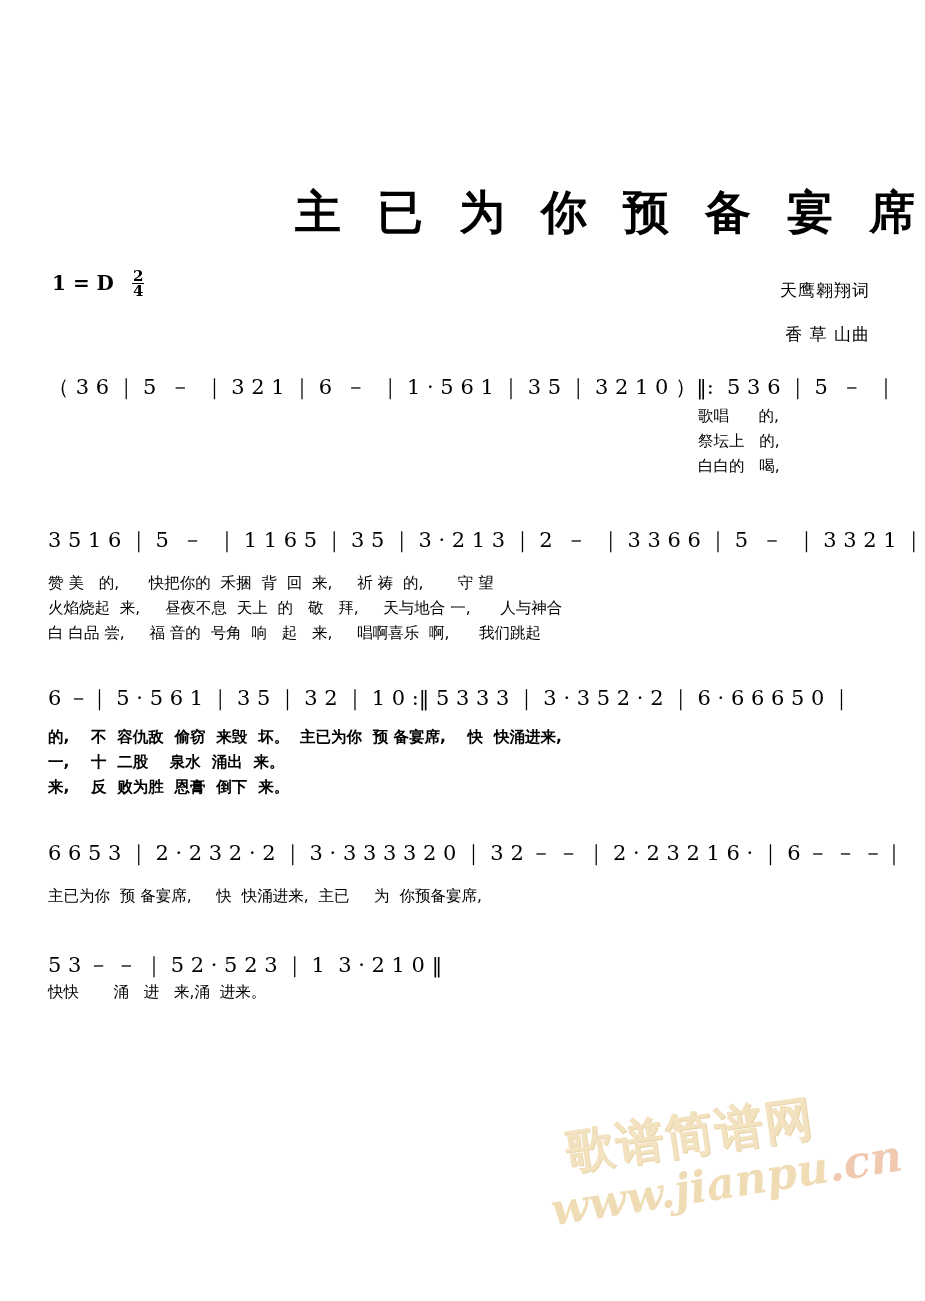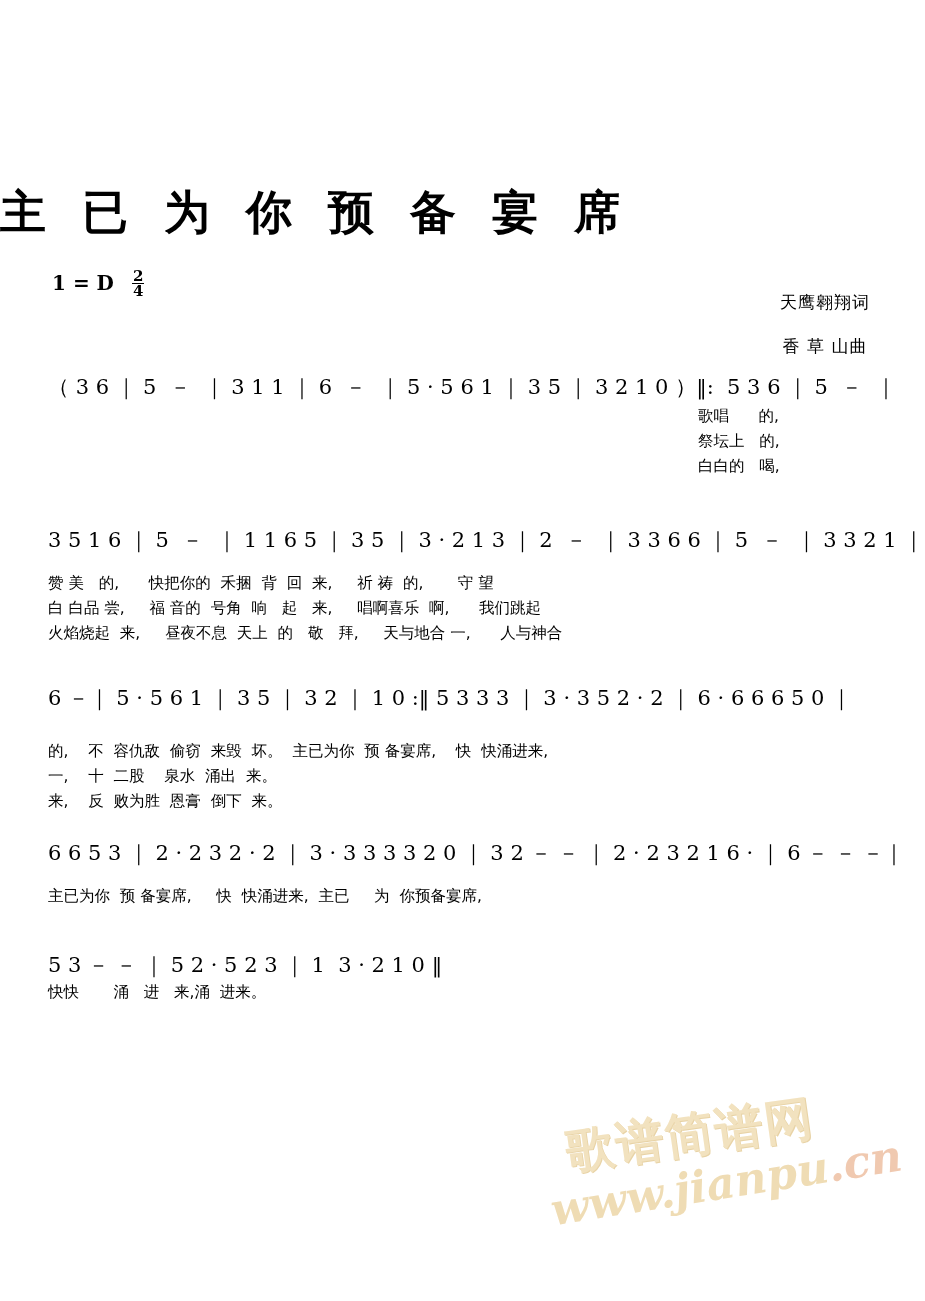--- a/index.html
+++ b/index.html
@@ -26,7 +26,7 @@
     top: 182px;
     left: 0;
     width: 925px;
-    text-align: left;
+    text-align: right;
     font-family: "DejaVu Sans", sans-serif;
     font-size: 46px;
     font-weight: bold;

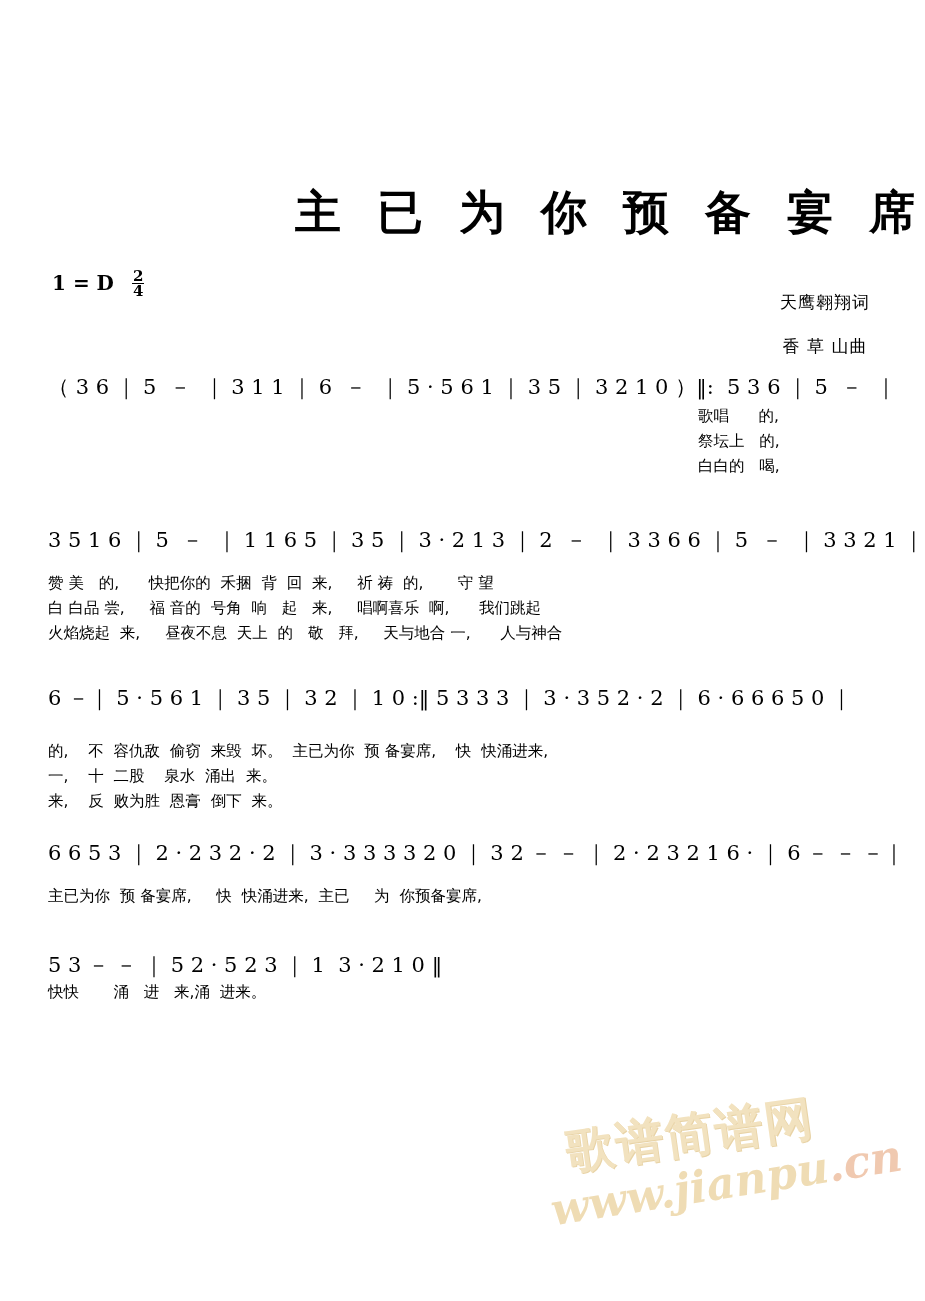--- a/index.html
+++ b/index.html
@@ -66,8 +66,8 @@
   .credits {
     position: absolute;
     right: 55px;
-    top: 280px;
-    text-align: center;
+    top: 268px;
+    text-align: right;
     font-family: "DejaVu Sans", sans-serif;
     font-size: 17px;
     line-height: 44px;

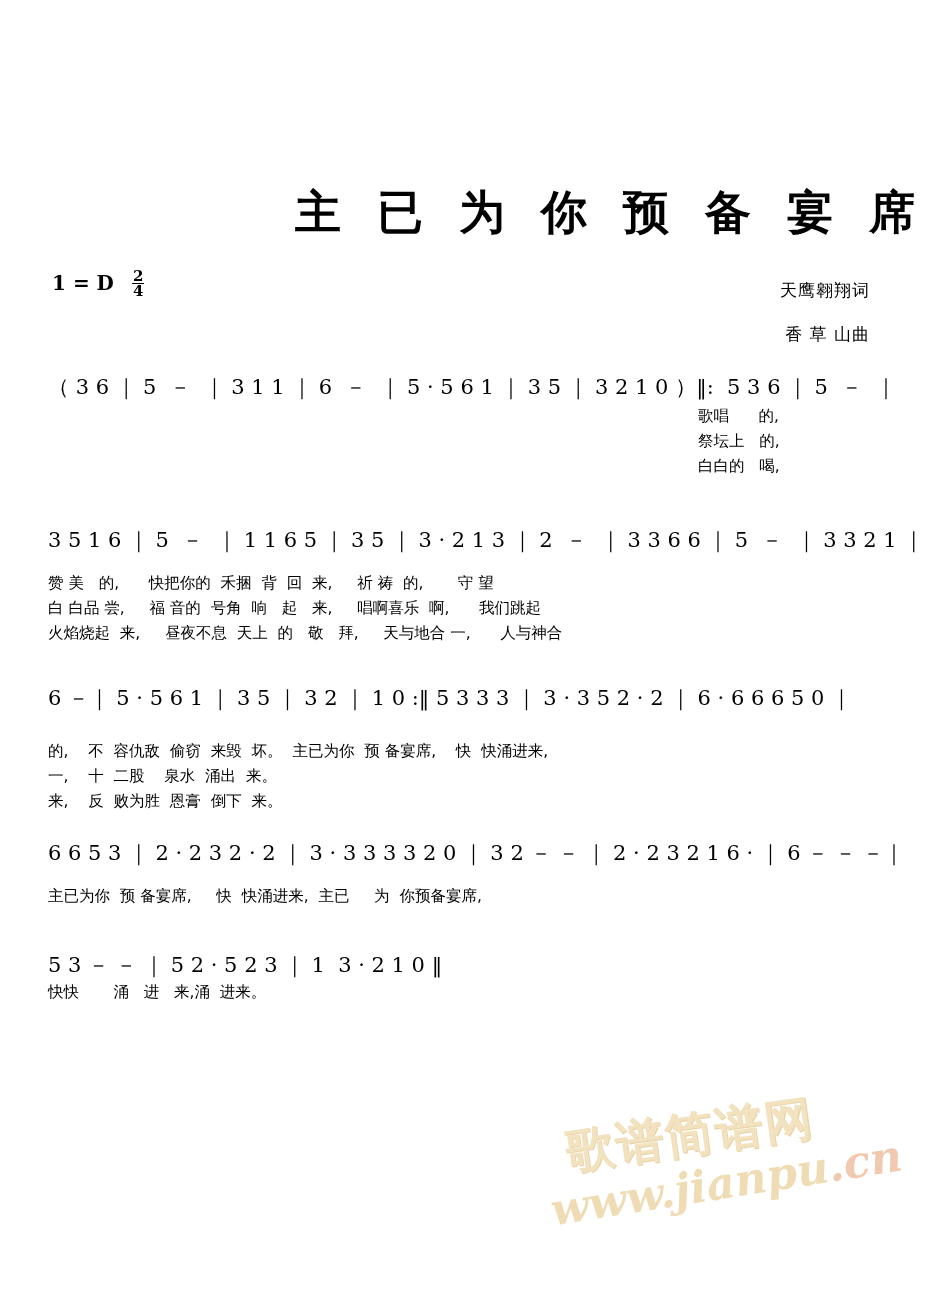--- a/index.html
+++ b/index.html
@@ -168,7 +168,7 @@
   </div>
 
   <div class="system" id="sys1">
-    <div class="notes">（ 3 6 ｜ 5  －  ｜ 3 1 1 ｜ 6  －  ｜ 5 · 5 6 1 ｜ 3 5 ｜ 3 2 1 0 ）‖:  5 3 6 ｜ 5  －  ｜</div>
+    <div class="notes">（ 3 6 ｜ 5  －  ｜ 3 2 1 ｜ 6  －  ｜ 1 · 5 6 1 ｜ 3 5 ｜ 3 2 1 0 ）‖:  5 3 6 ｜ 5  －  ｜</div>
     <div class="lyrics">
       <div class="lyricline">歌唱      的,</div>
       <div class="lyricline">祭坛上   的,</div>

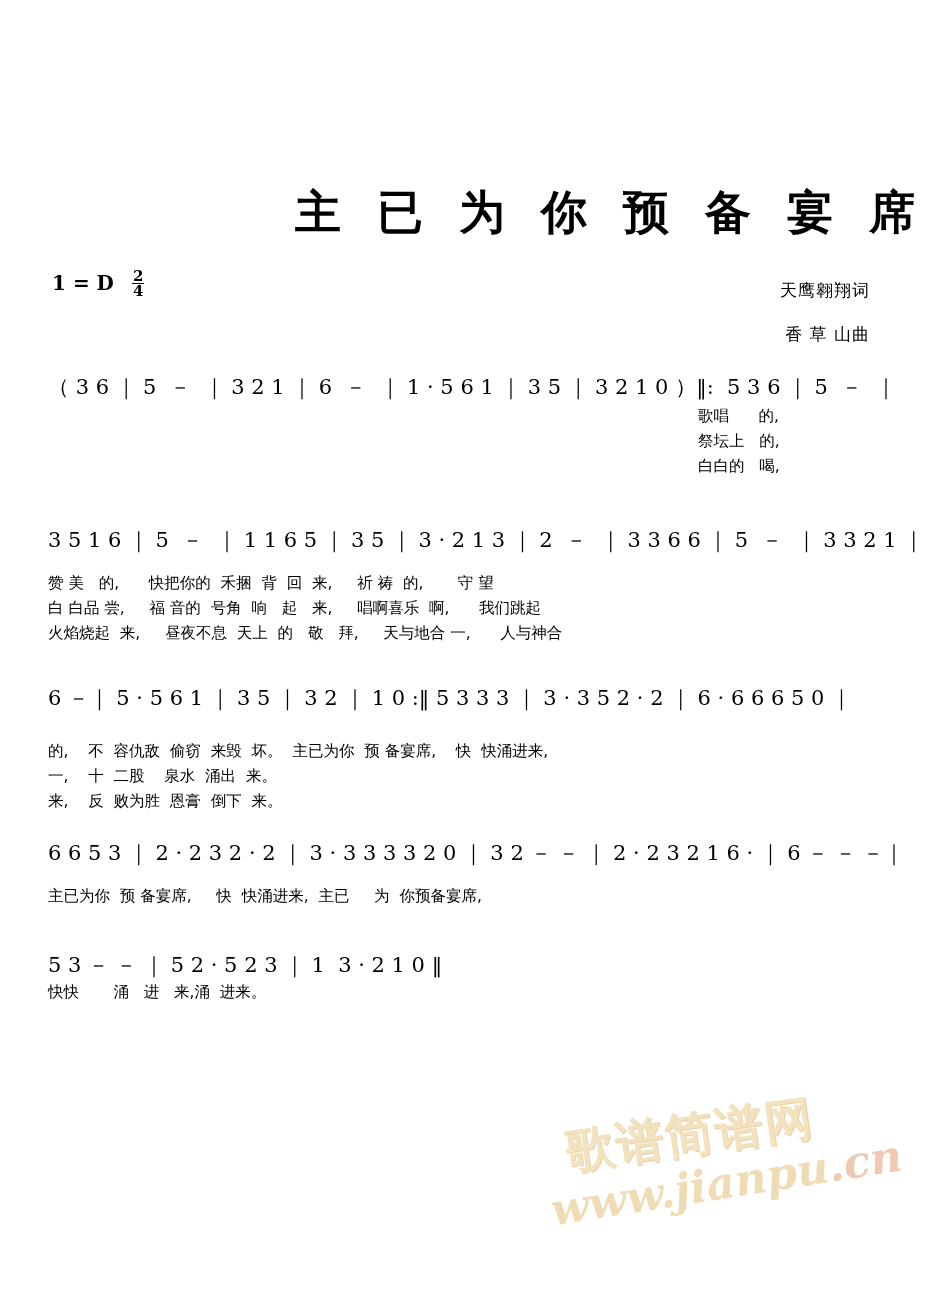--- a/index.html
+++ b/index.html
@@ -180,8 +180,8 @@
     <div class="notes">3 5 1 6 ｜ 5  －  ｜ 1 1 6 5 ｜ 3 5 ｜ 3 · 2 1 3 ｜ 2  －  ｜ 3 3 6 6 ｜ 5  －  ｜ 3 3 2 1 ｜</div>
     <div class="lyrics">
       <div class="lyricline">赞 美   的,      快把你的  禾捆  背  回  来,     祈 祷  的,       守 望</div>
+      <div class="lyricline">火焰烧起  来,     昼夜不息  天上  的   敬   拜,     天与地合 一,      人与神合</div>
       <div class="lyricline">白 白品 尝,     福 音的  号角  响   起   来,     唱啊喜乐  啊,      我们跳起</div>
-      <div class="lyricline">火焰烧起  来,     昼夜不息  天上  的   敬   拜,     天与地合 一,      人与神合</div>
     </div>
   </div>
 

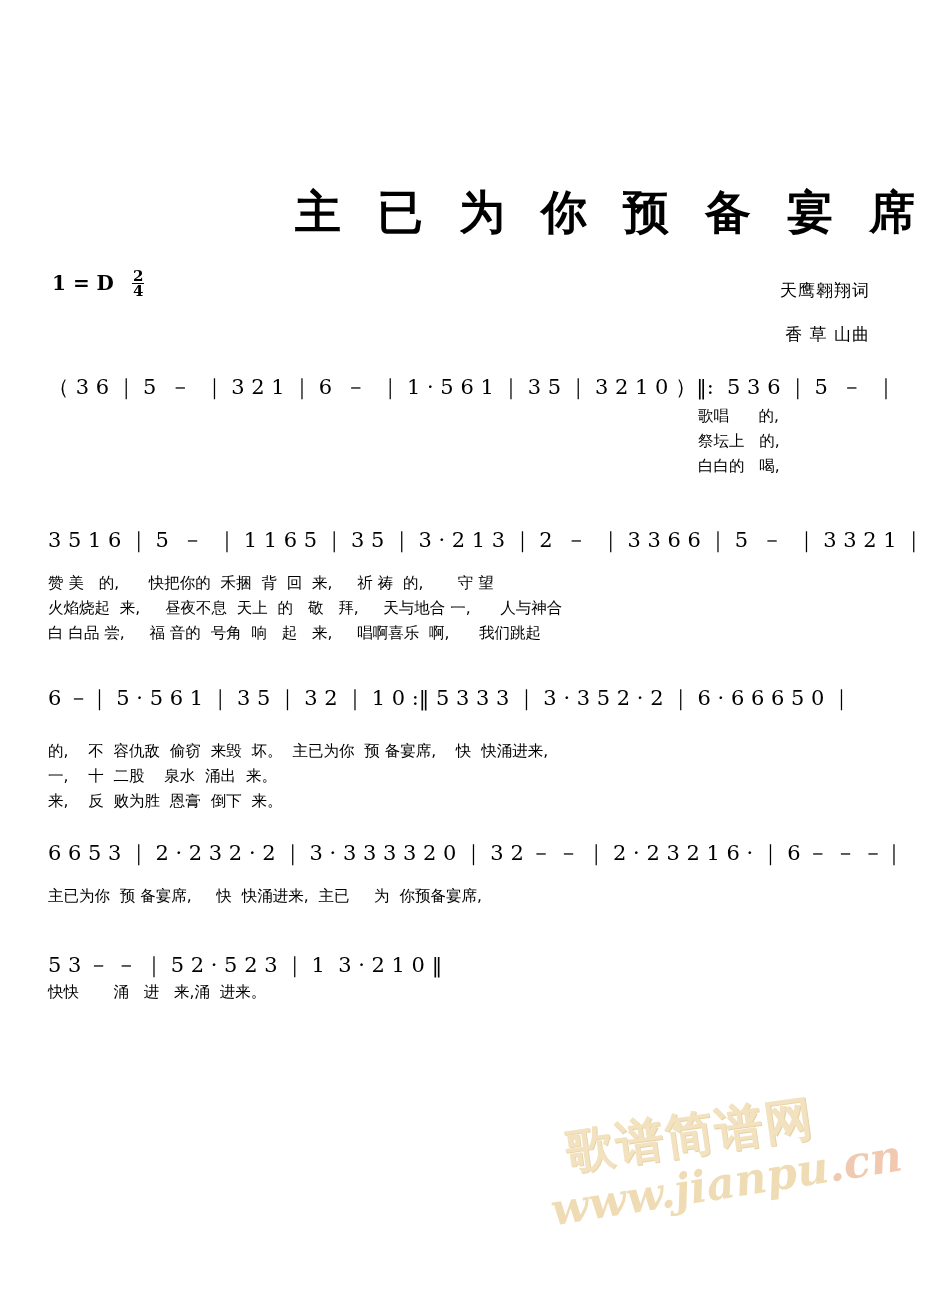--- a/index.html
+++ b/index.html
@@ -104,7 +104,7 @@
   #sys2 { top: 525px; }
   #sys2 .lyrics { margin-top: 16px; }
   #sys3 { top: 683px; }
-  #sys3 .lyrics { margin-top: 26px; }
+  #sys3 .lyrics { margin-top: 12px; font-weight: bold; }
   #sys4 { top: 838px; }
   #sys4 .lyrics { margin-top: 16px; }
   #sys5 { top: 950px; }

